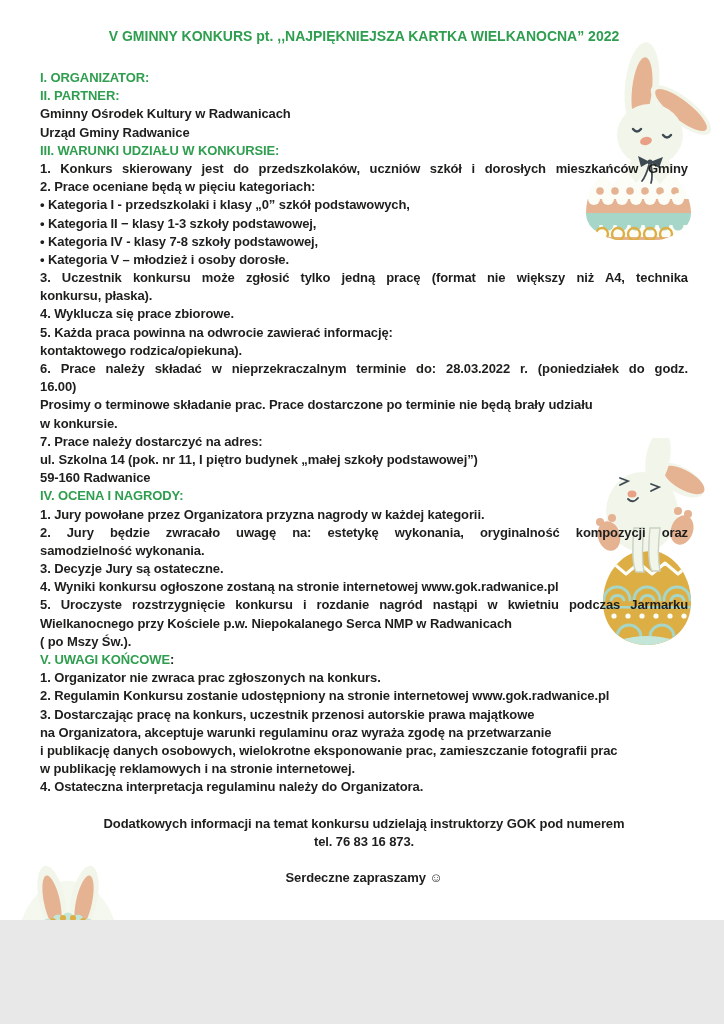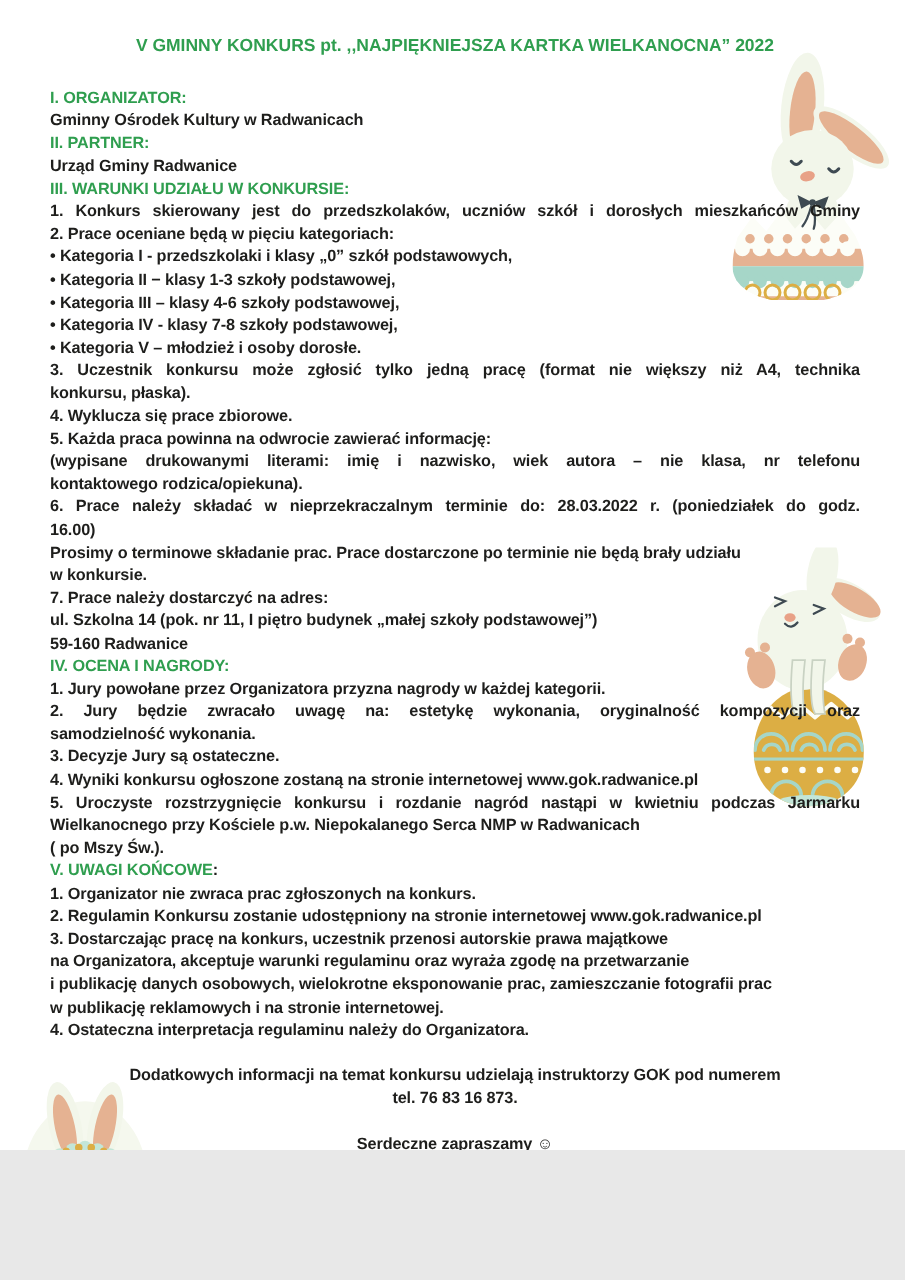--- a/index.html
+++ b/index.html
@@ -186,8 +186,8 @@
     <div class="title">V GMINNY KONKURS pt. ,,NAJPIĘKNIEJSZA KARTKA WIELKANOCNA” 2022</div>
     <div>
         <div class="line"><span class="green">I. ORGANIZATOR:</span></div>
+        <div class="line"><span class="green">II. PARTNER:</span></div>
         <div class="line"><span>Gminny Ośrodek Kultury w Radwanicach</span></div>
-        <div class="line"><span class="green">II. PARTNER:</span></div>
         <div class="line"><span>Urząd Gminy Radwanice</span></div>
         <div class="line"><span class="green">III. WARUNKI UDZIAŁU W KONKURSIE:</span></div>
         <div class="line stretch"><span>1. Konkurs skierowany jest do przedszkolaków, uczniów szkół i dorosłych mieszkańców Gminy</span></div>

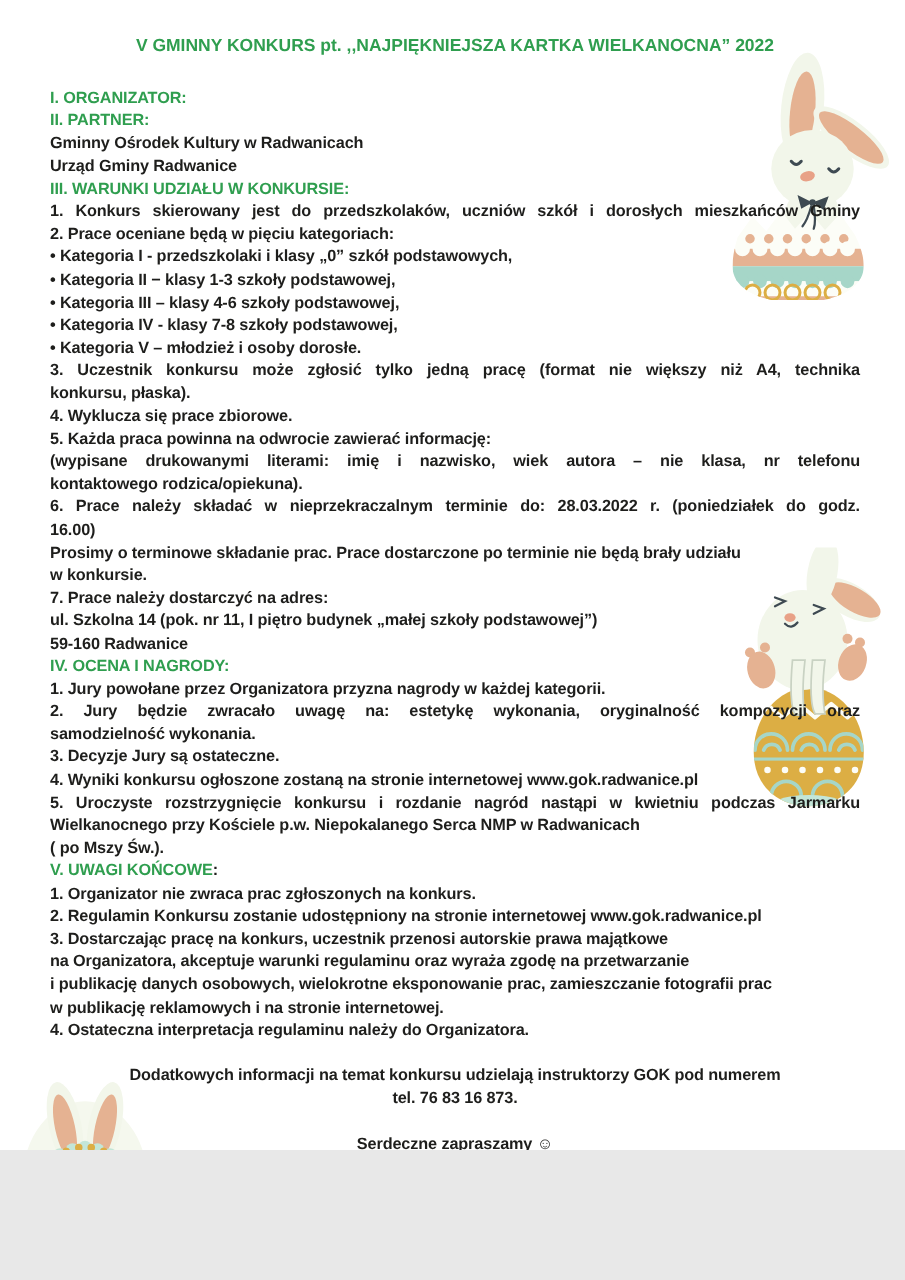--- a/index.html
+++ b/index.html
@@ -194,7 +194,6 @@
         <div class="line"><span>2. Prace oceniane będą w pięciu kategoriach:</span></div>
         <div class="line"><span>• Kategoria I  - przedszkolaki i klasy „0” szkół podstawowych,</span></div>
         <div class="line"><span>• Kategoria II − klasy 1-3 szkoły podstawowej,</span></div>
-        <div class="line"><span>• Kategoria III – klasy 4-6 szkoły podstawowej,</span></div>
         <div class="line"><span>• Kategoria IV - klasy 7-8 szkoły podstawowej,</span></div>
         <div class="line"><span>• Kategoria V – młodzież i osoby dorosłe.</span></div>
         <div class="line stretch"><span>3. Uczestnik konkursu może zgłosić tylko jedną pracę (format nie większy niż A4, technika</span></div>

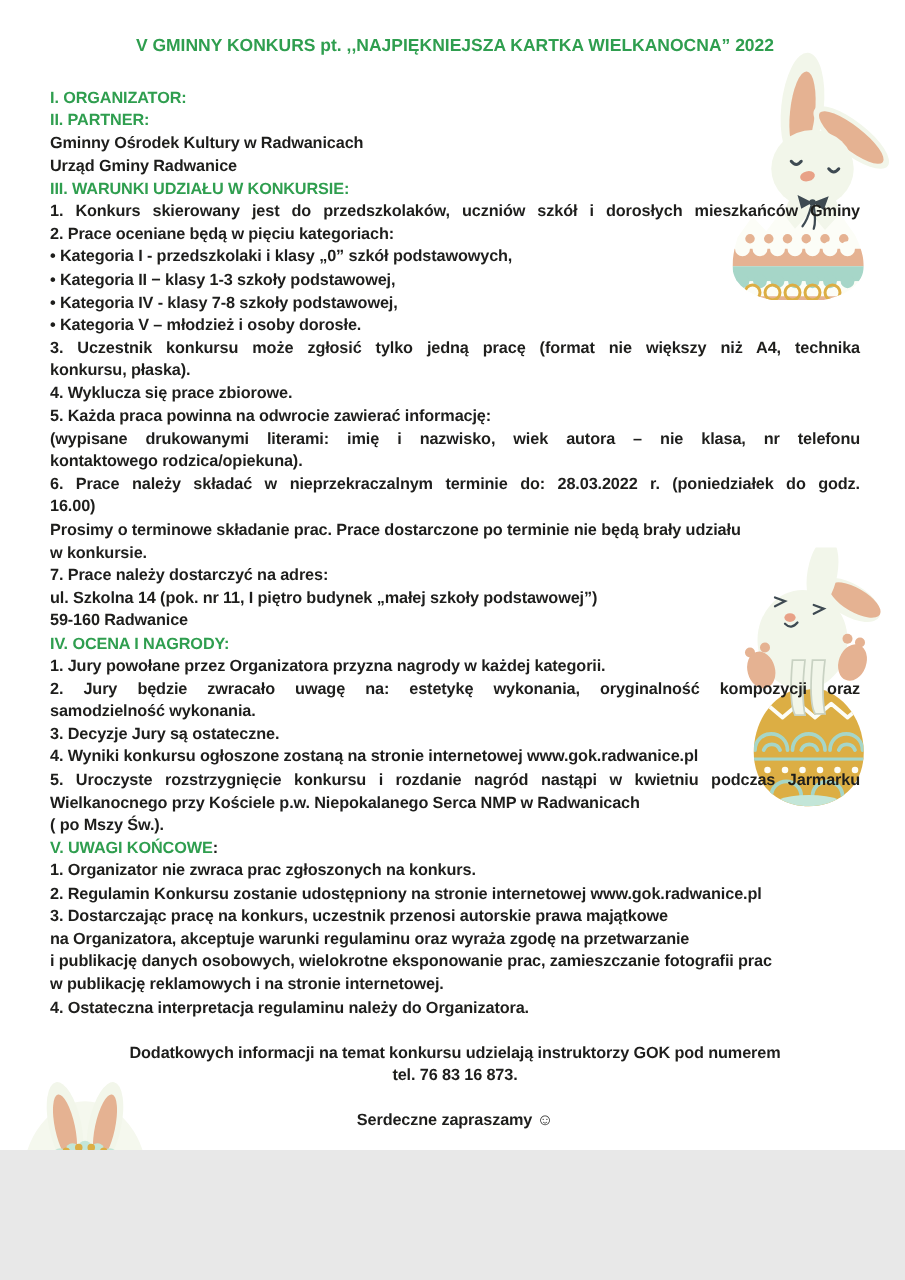--- a/index.html
+++ b/index.html
@@ -200,7 +200,6 @@
         <div class="line"><span>konkursu, płaska).</span></div>
         <div class="line"><span>4. Wyklucza się prace zbiorowe.</span></div>
         <div class="line"><span>5. Każda praca powinna na odwrocie zawierać informację:</span></div>
-        <div class="line stretch"><span>(wypisane drukowanymi literami: imię i nazwisko, wiek autora – nie klasa, nr telefonu</span></div>
         <div class="line"><span>kontaktowego rodzica/opiekuna).</span></div>
         <div class="line stretch"><span>6. Prace należy składać w nieprzekraczalnym terminie do: 28.03.2022 r. (poniedziałek do godz.</span></div>
         <div class="line"><span>16.00)</span></div>

